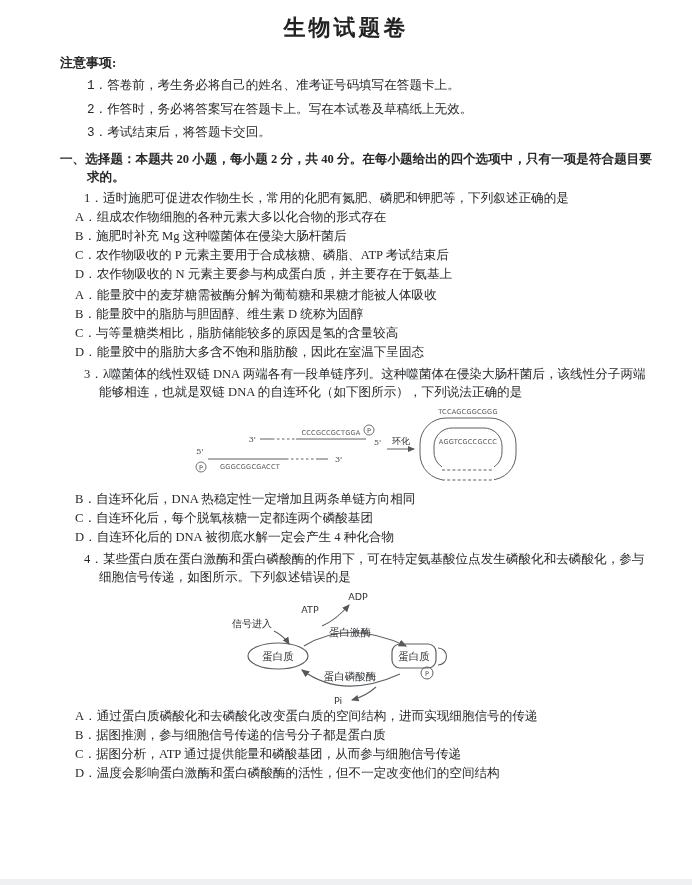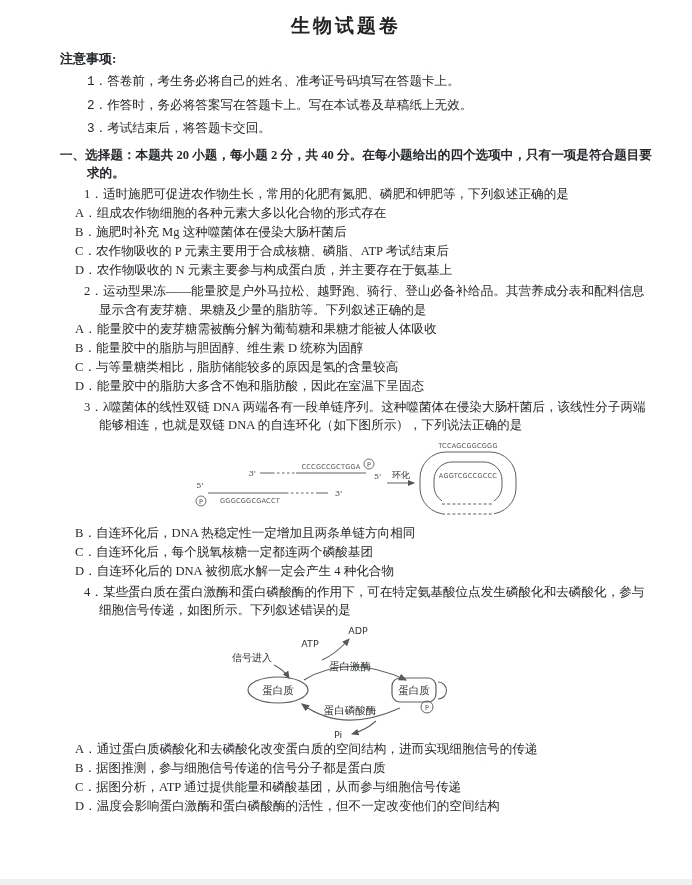--- a/index.html
+++ b/index.html
@@ -7,7 +7,7 @@
   body { width:692px; height:885px; font-family:"Liberation Serif", serif; color:#26282b; }
   .page { position:relative; width:692px; height:885px; background:#ffffff; overflow:hidden; }
   .doc-title { text-align:center; padding-top:13px; font-family:"Liberation Sans", sans-serif;
-               font-size:19px; font-weight:bold; letter-spacing:3px; color:#222; }
+               font-size:22px; font-weight:bold; letter-spacing:3px; color:#222; }
   .content { padding:9px 38px 0 60px; font-size:12.6px; line-height:18.4px; }
   .notice-head { font-weight:bold; font-size:13px; margin-top:2px; }
   .notice-item { margin-left:27px; margin-top:5px;font-family:Liberation Mono, monospace; }

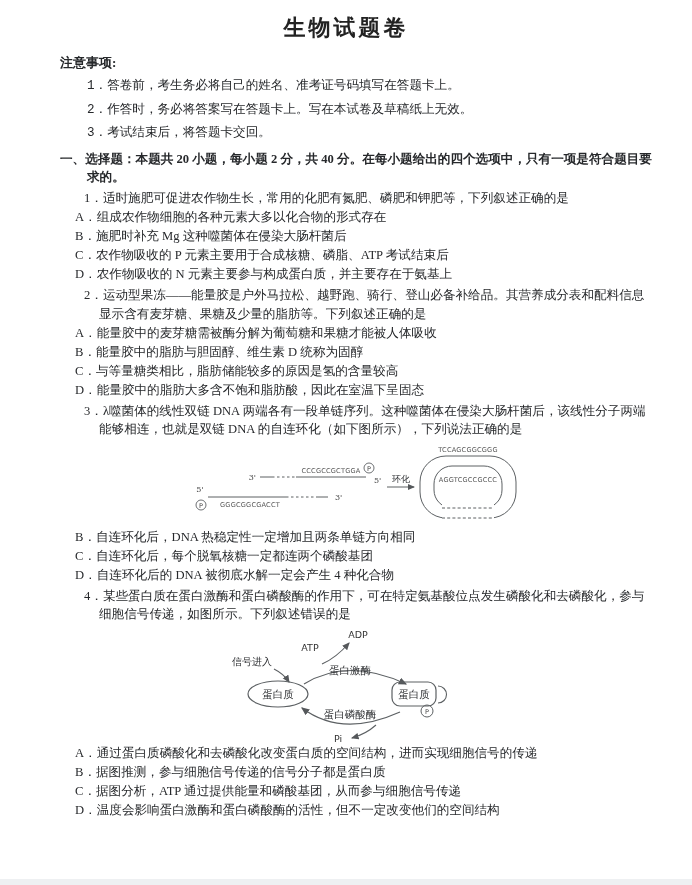--- a/index.html
+++ b/index.html
@@ -53,7 +53,6 @@
     </div>
 
     <div class="question">
-      <div class="q-stem">2．运动型果冻——能量胶是户外马拉松、越野跑、骑行、登山必备补给品。其营养成分表和配料信息显示含有麦芽糖、果糖及少量的脂肪等。下列叙述正确的是</div>
       <div class="q-option">A．能量胶中的麦芽糖需被酶分解为葡萄糖和果糖才能被人体吸收</div>
       <div class="q-option">B．能量胶中的脂肪与胆固醇、维生素 D 统称为固醇</div>
       <div class="q-option">C．与等量糖类相比，脂肪储能较多的原因是氢的含量较高</div>

